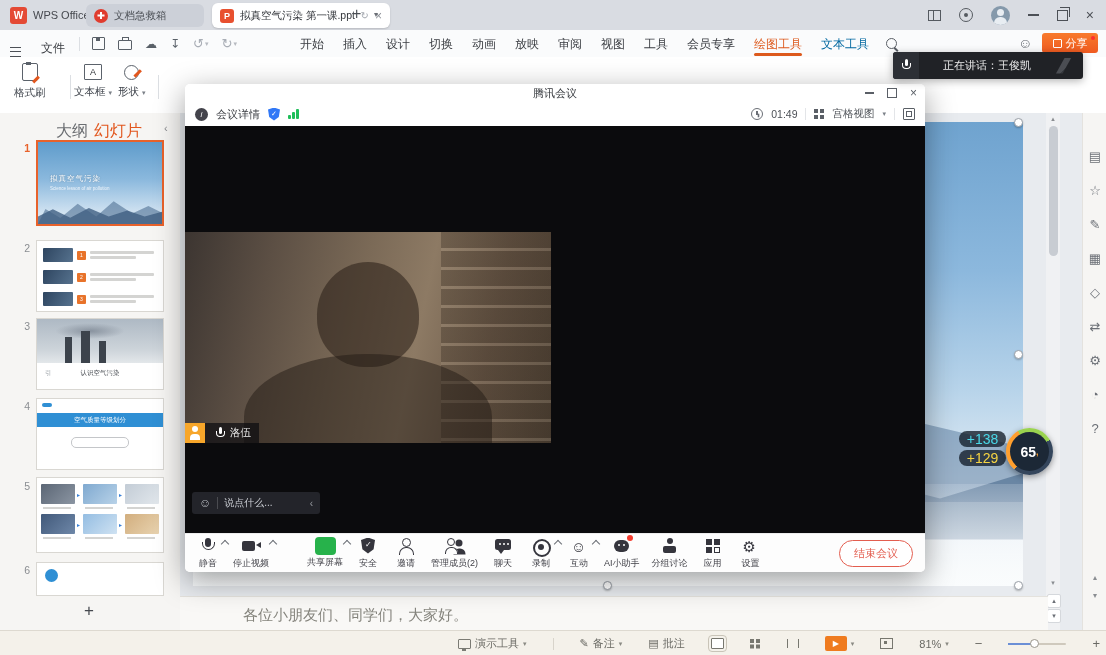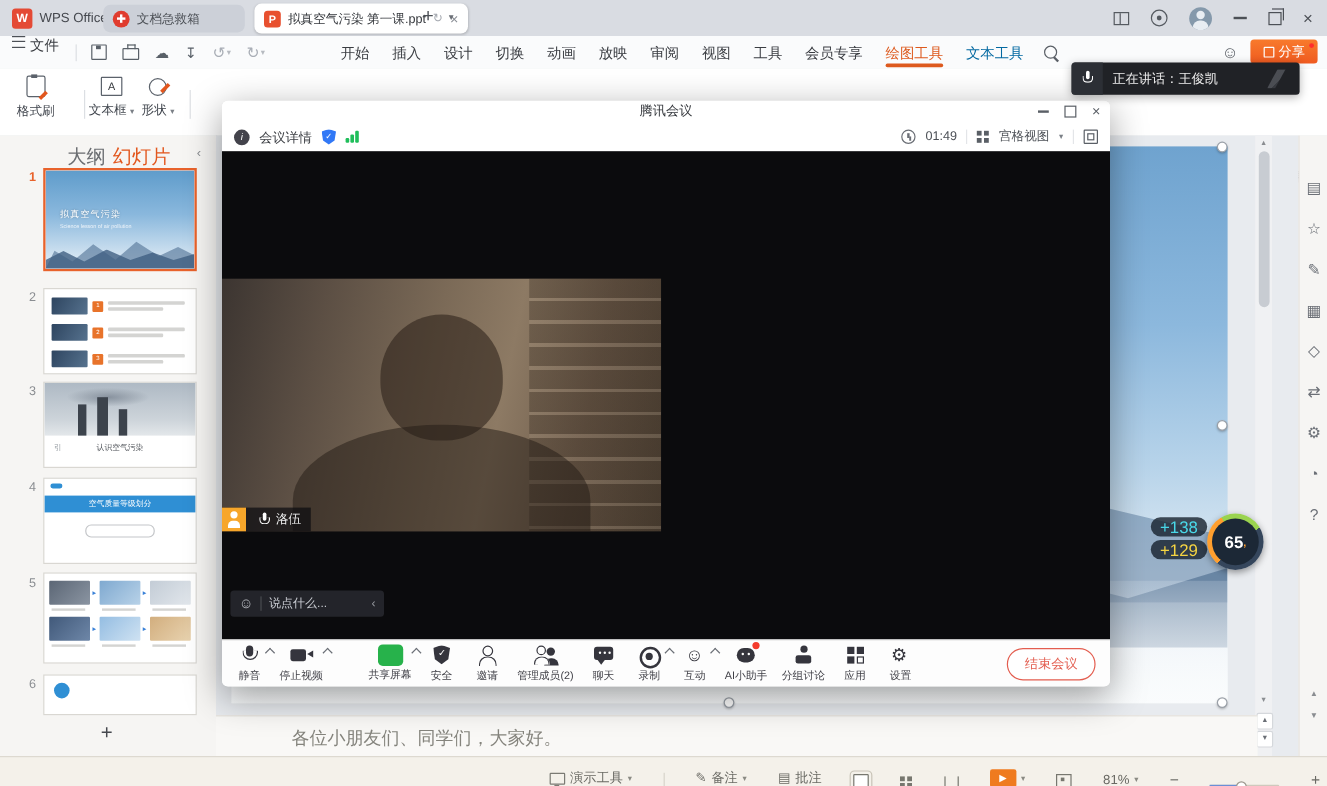--- a/index.html
+++ b/index.html
@@ -36,7 +36,7 @@
   .close-x{font-size:14px;color:#4c5056;line-height:1}
   
   .menubar{position:absolute;left:0;top:30px;width:1106px;height:27px;background:#fafbfc;border-bottom:1px solid #e7e9ec;display:flex;align-items:center}
-  .file-btn{display:flex;align-items:flex-start;gap:4px;padding:0 10px;height:100%}
+  .file-btn{display:flex;align-items:flex-end;gap:20px;padding:0 10px;height:100%}
   .ham{width:11px;height:8px;border-top:1.5px solid #4c5056;border-bottom:1.5px solid #4c5056;position:relative}
   .ham::after{content:"";position:absolute;left:0;top:2.6px;width:100%;height:1.5px;background:#4c5056}
   .file-btn .t{font-size:12px;color:#3a3d42}

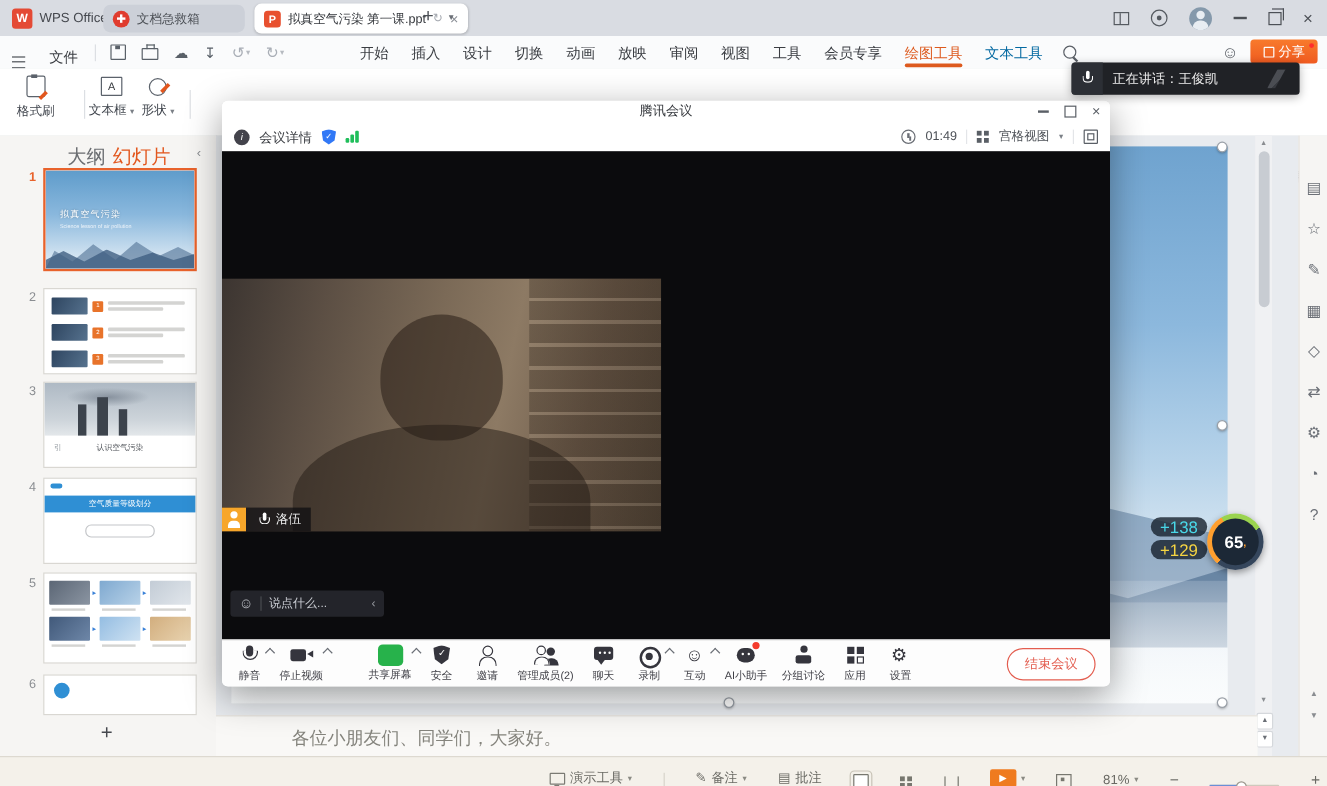--- a/index.html
+++ b/index.html
@@ -263,7 +263,7 @@
   
   .speaking{position:absolute;left:893px;top:52px;width:190px;height:27px;background:#202226;border-radius:3px;display:flex;align-items:center;z-index:30;box-shadow:0 2px 8px rgba(0,0,0,.3)}
   .speaking .micbox{width:26px;height:27px;background:#2c2f35;border-radius:3px 0 0 3px;display:flex;align-items:center;justify-content:center}
-  .speaking .t{font-size:11px;color:#ececec;padding-left:8px;flex:1;white-space:nowrap}
+  .speaking .t{font-size:11px;color:#ececec;padding-left:24px;flex:1;white-space:nowrap}
   .speaking .logo{width:22px;height:16px;margin-right:5px;background:linear-gradient(135deg,#55585e 50%,#3c3f45 50%);clip-path:polygon(0 100%,40% 0,70% 0,30% 100%);opacity:.8}
   
   .pills{position:absolute;left:959px;top:431px;z-index:12;display:flex;flex-direction:column;gap:3px}

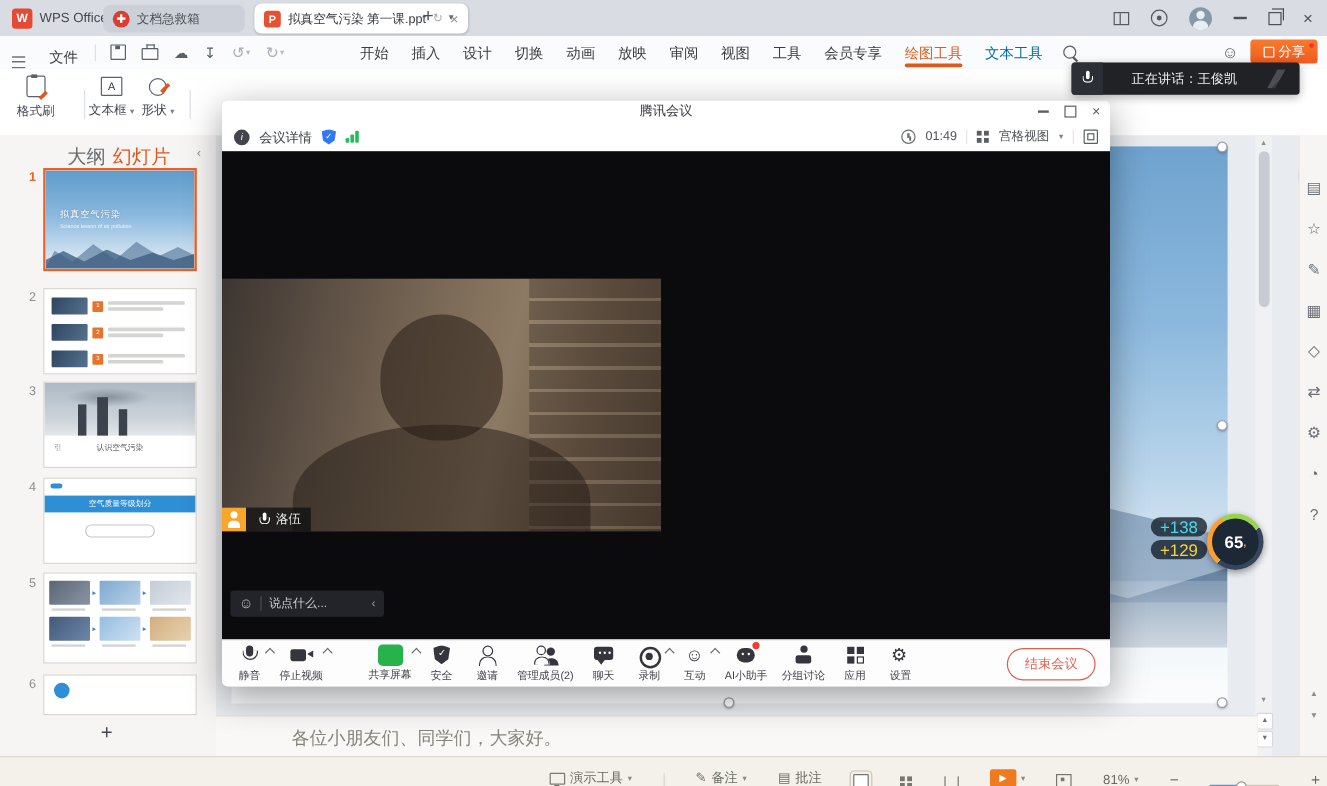--- a/index.html
+++ b/index.html
@@ -166,7 +166,7 @@
   .doc-ic::after{content:"";position:absolute;left:1px;top:2px;width:4px;height:1.2px;background:#4a7fd0;box-shadow:0 2.5px 0 #4a7fd0}
   .warn{color:#e6a23c;font-size:11px}
   .sb-sep{width:1px;height:12px;background:#d8d4cb}
-  .sb-right{position:absolute;right:6px;top:0;height:25px;display:flex;align-items:flex-end;gap:26px}
+  .sb-right{position:absolute;right:6px;top:0;height:25px;display:flex;align-items:center;gap:26px}
   .sb-it{display:flex;align-items:center;gap:4px;white-space:nowrap}
   .sb-it .c{font-size:7px;color:#8a8a83}
   .view-sq{width:11px;height:9px;border:1.2px solid #77776f;border-radius:1px}

